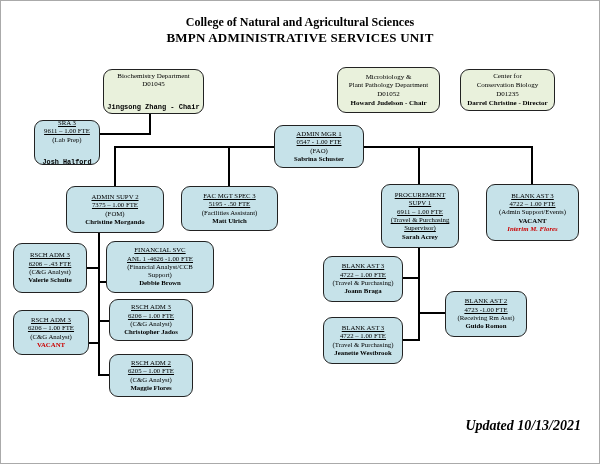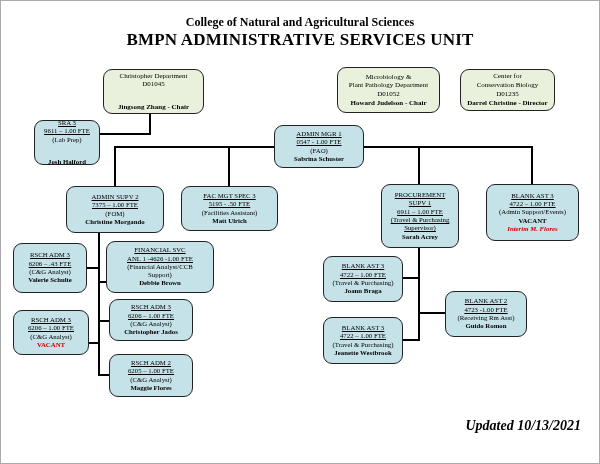--- a/index.html
+++ b/index.html
@@ -11,7 +11,7 @@
   #wires{position:absolute;left:0;top:0;z-index:1;}
   .hdr{position:absolute;left:0;top:14px;width:100%;text-align:center;z-index:2;}
   .hdr .l1{font-size:12px;font-weight:bold;}
-  .hdr .l2{font-size:17px;font-weight:bold;letter-spacing:.2px;}
+  .hdr .l2{font-size:13px;font-weight:bold;letter-spacing:.2px;}
   .box{
     position:absolute;z-index:2;box-sizing:border-box;
     border:1.4px solid #222;border-radius:9px;

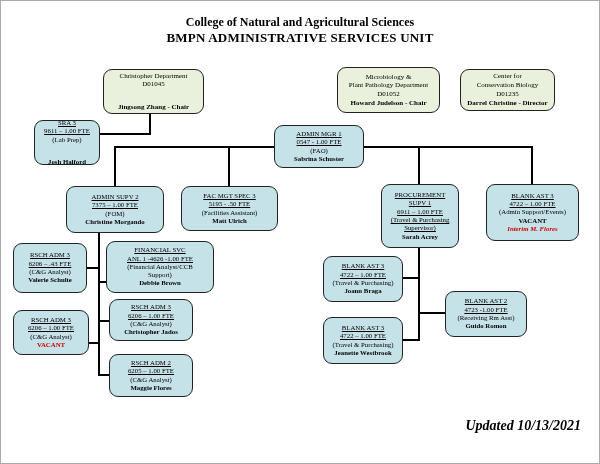--- a/index.html
+++ b/index.html
@@ -59,7 +59,7 @@
   </svg>
 
   <div class="box dept" style="left:102px;top:68px;width:101px;height:45px;">
-    <span class="ln">Christopher Department</span>
+    <span class="ln">Biochemistry Department</span>
     <span class="ln">D01045</span>
     <span class="ln nm gap">Jingsong Zhang - Chair</span>
   </div>

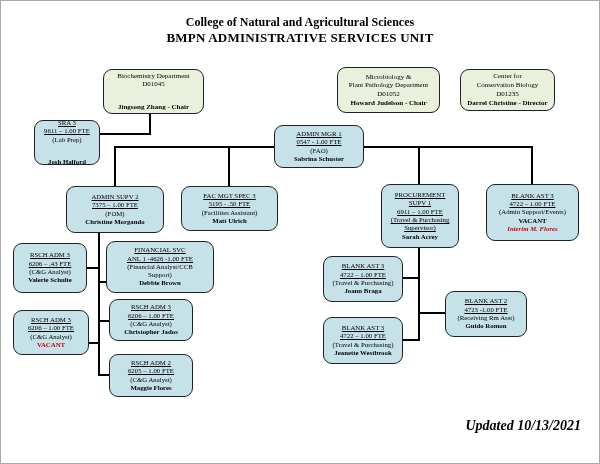--- a/index.html
+++ b/index.html
@@ -23,7 +23,7 @@
   .ln{display:block;width:100%;}
   .u{text-decoration:underline;}
   .nm{font-weight:bold;}
-  .gap{margin-top:14px;}
+  .gap{margin-top:14px;font-family:Liberation Mono, monospace;}
   .red{color:var(--alert-red,#c00);}
   .it{font-style:italic;}
   .foot{

